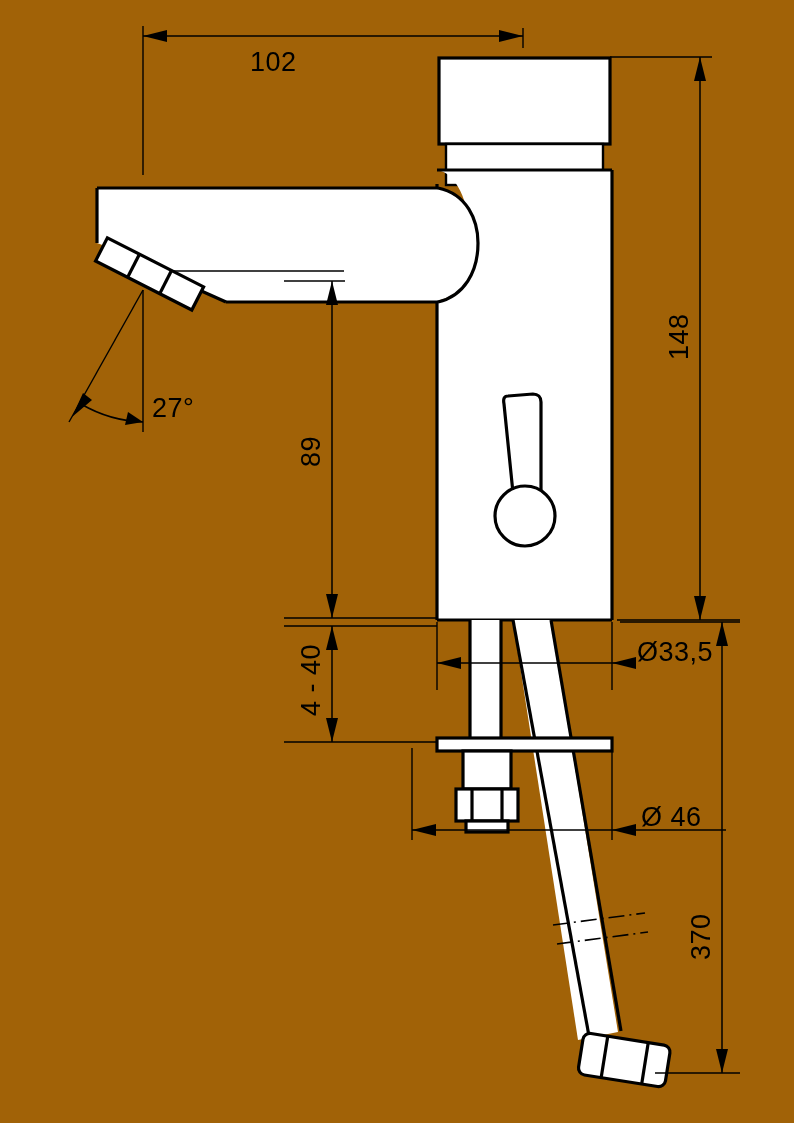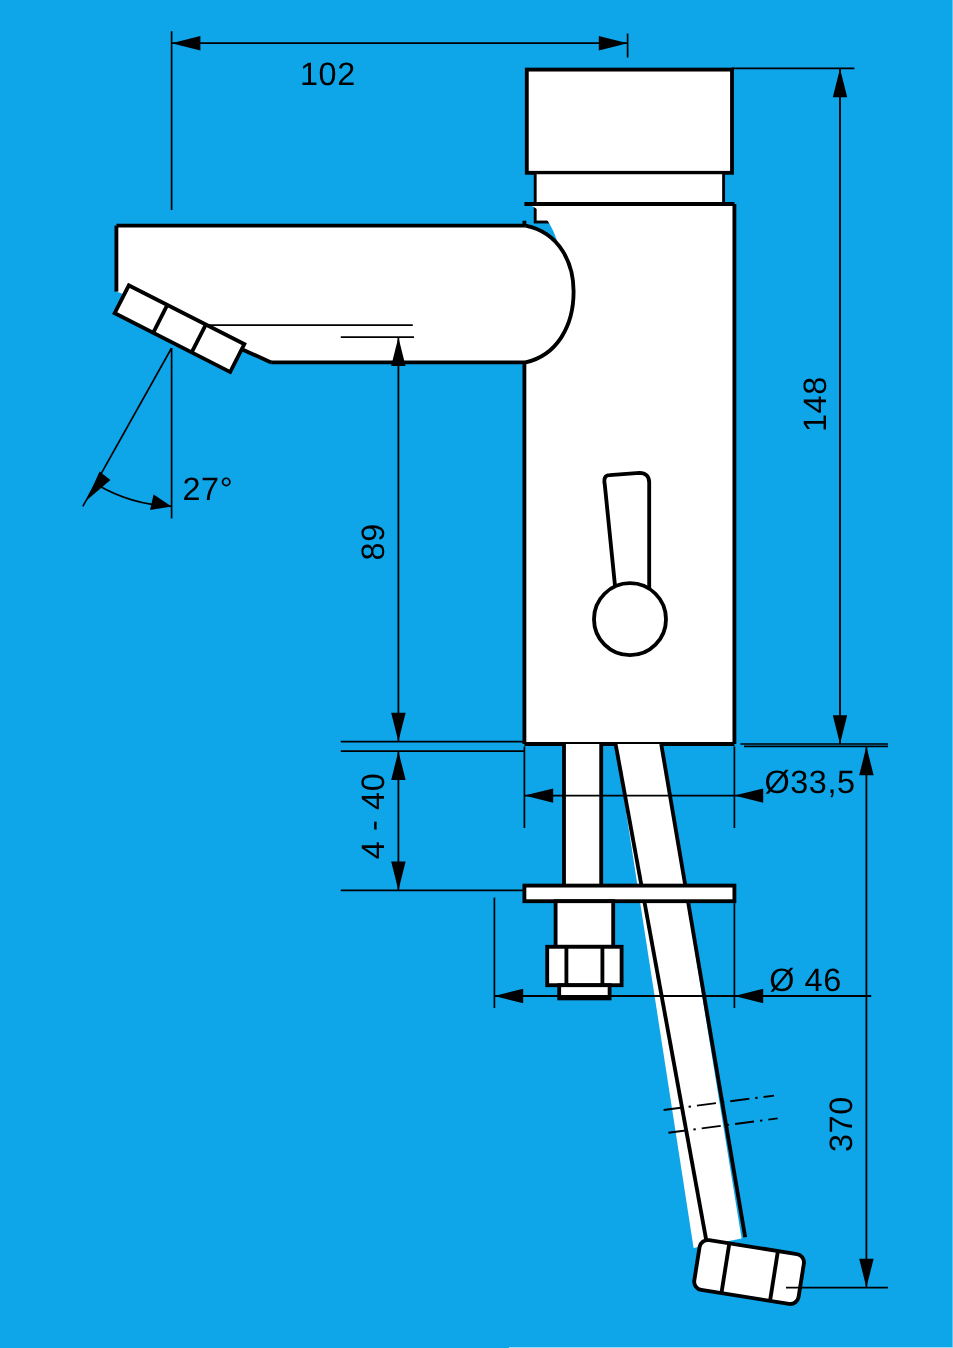--- a/index.html
+++ b/index.html
@@ -15,7 +15,7 @@
     position: relative;
     width: 794px;
     height: 1123px;
-    background: #0ea5e9;
+    background: #a16207;
     overflow: hidden;
     text-decoration: underline;
   }

